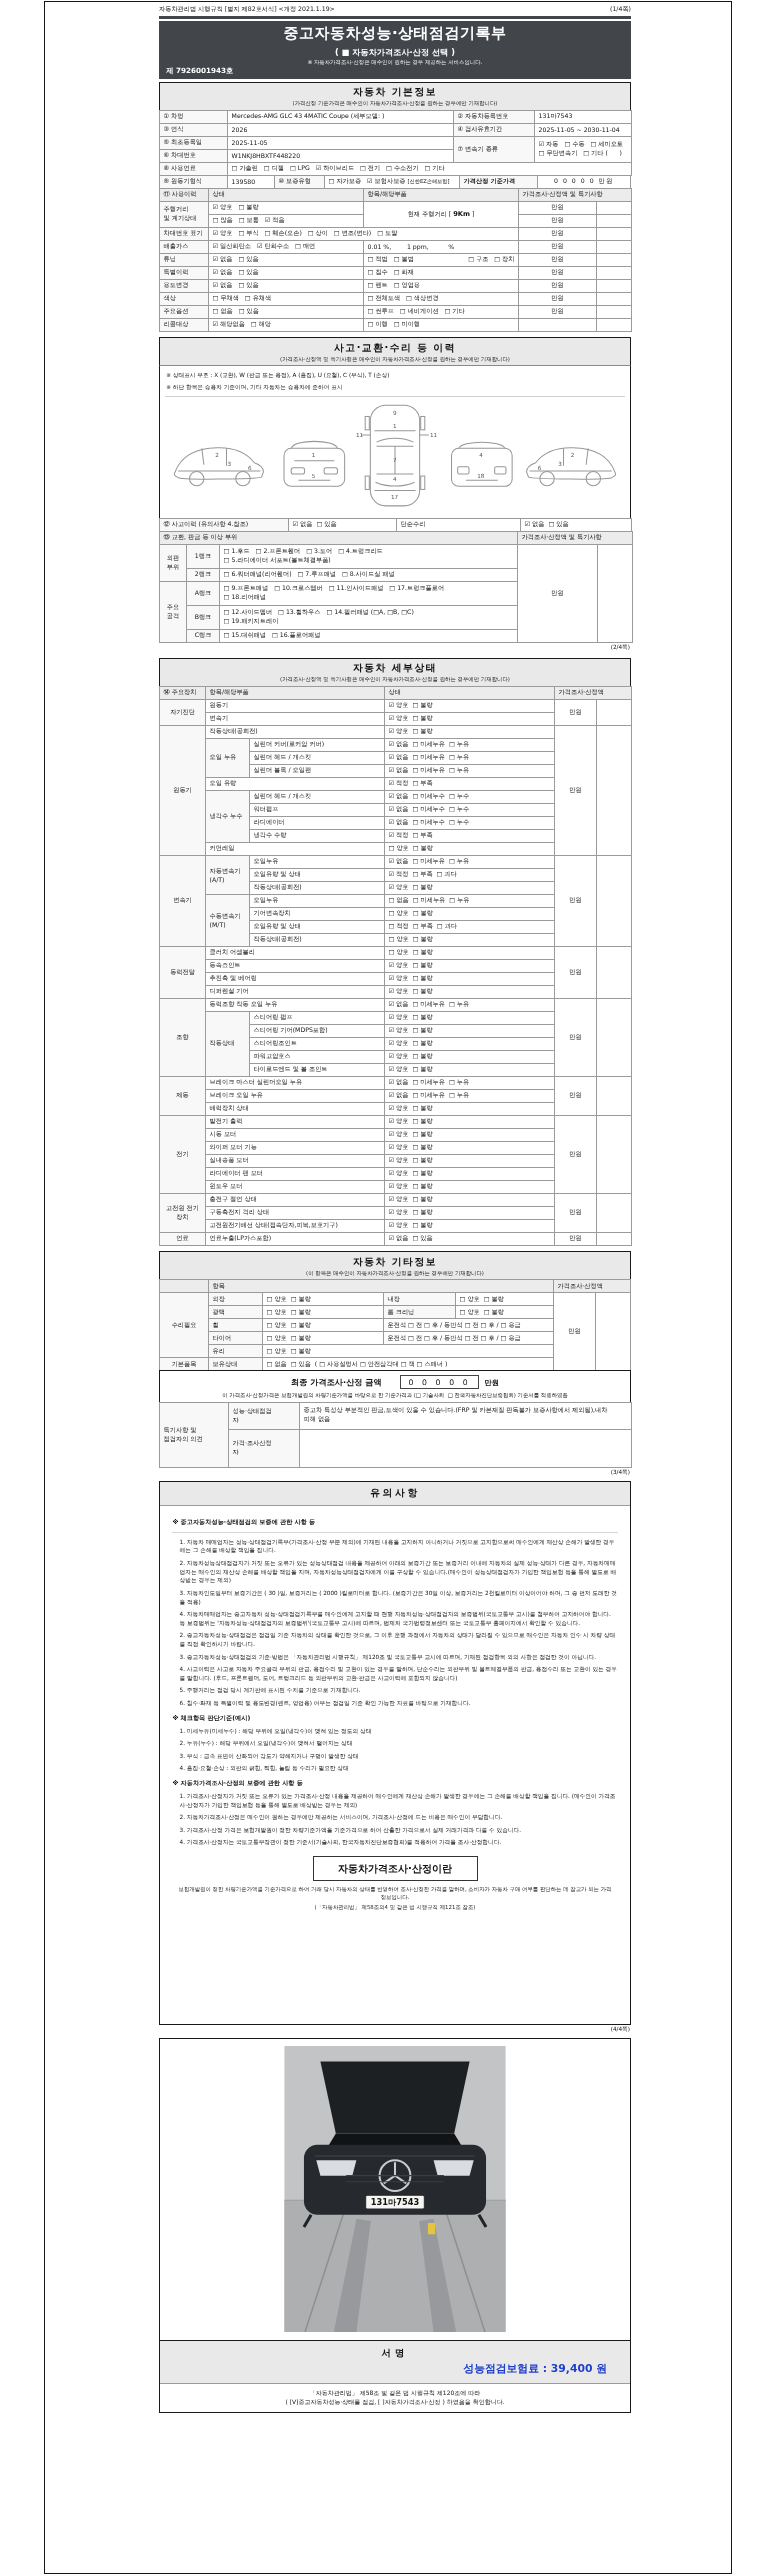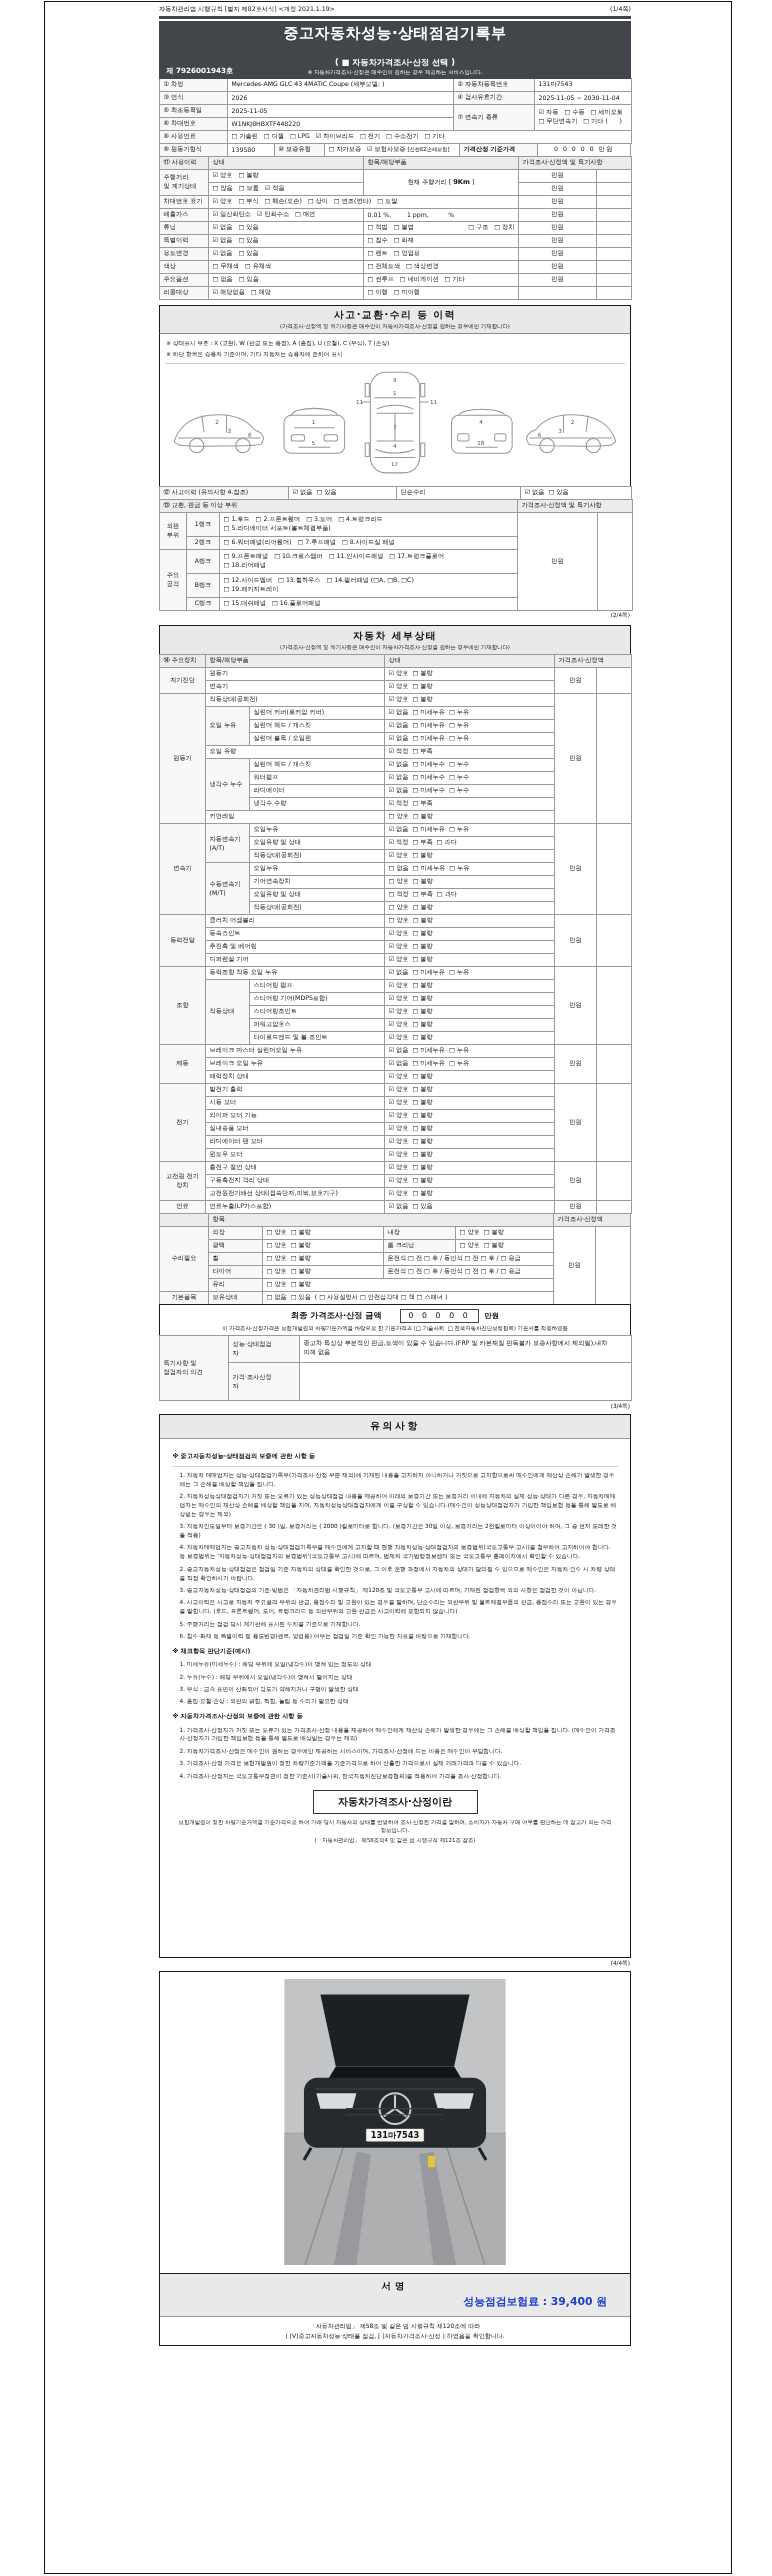--- a/index.html
+++ b/index.html
@@ -12,7 +12,7 @@
   .band{margin-top:1.5px;height:63px;background:#42464b;color:#fff;text-align:center;position:relative;}
   .band .wline{position:absolute;top:3.6px;left:0;right:0;height:2.1px;background:#fff;}
   .band h1{margin:0;padding-top:8.8px;font-size:15px;font-weight:bold;letter-spacing:0.5px;}
-  .band .sub{font-size:8.2px;margin-top:14px;font-weight:bold;}
+  .band .sub{font-size:8.2px;margin-top:4px;font-weight:bold;}
   .band .note{font-size:5.4px;margin-top:1px;color:#f0f0f0;}
   .docno{position:absolute;left:7.2px;bottom:2.6px;font-size:7.2px;font-weight:bold;}
   

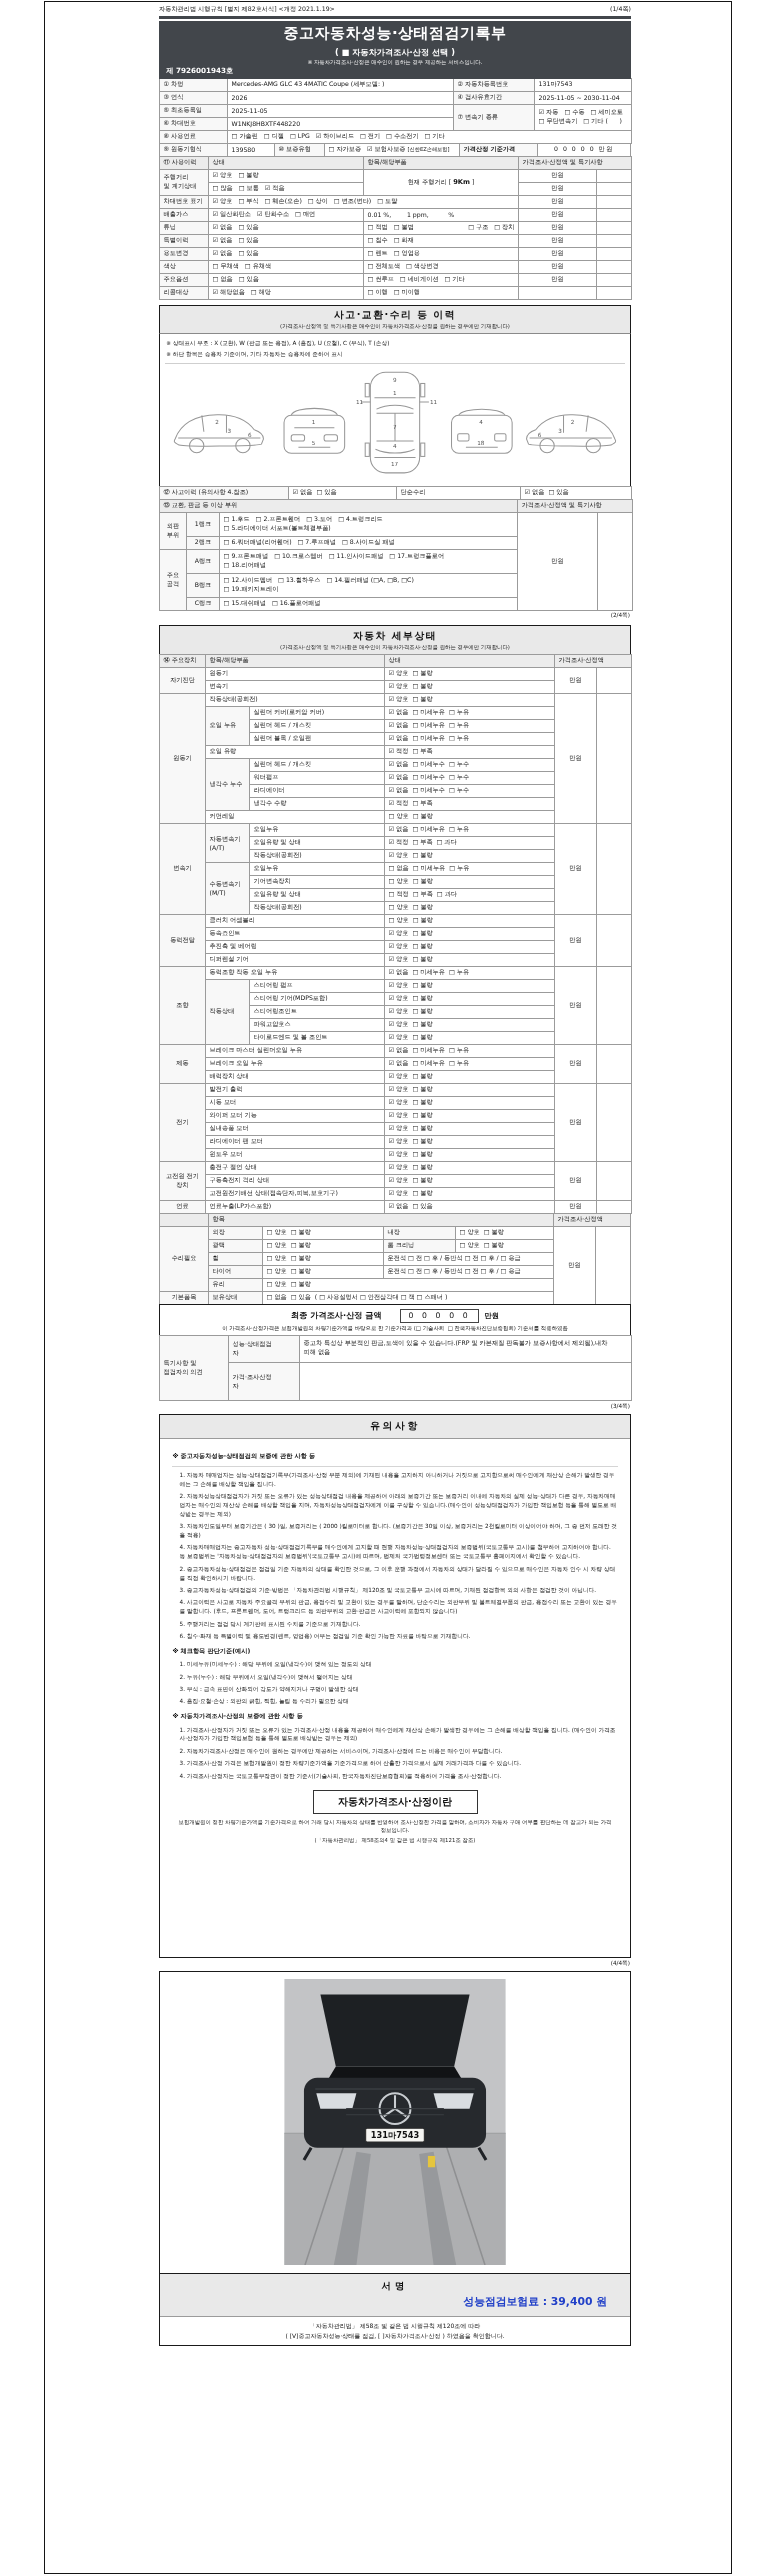--- a/index.html
+++ b/index.html
@@ -78,6 +78,10 @@
     <div class="docno">제 7926001943호</div>
   </div>
 
+  <div class="sech" style="margin-top:3.1px">
+    <h2>자동차 기본정보</h2>
+    <p>(가격산정 기준가격은 매수인이 자동차가격조사·산정을 원하는 경우에만 기재합니다)</p>
+  </div>
   <table class="mid">
     <colgroup>
           <col style="width:68px">

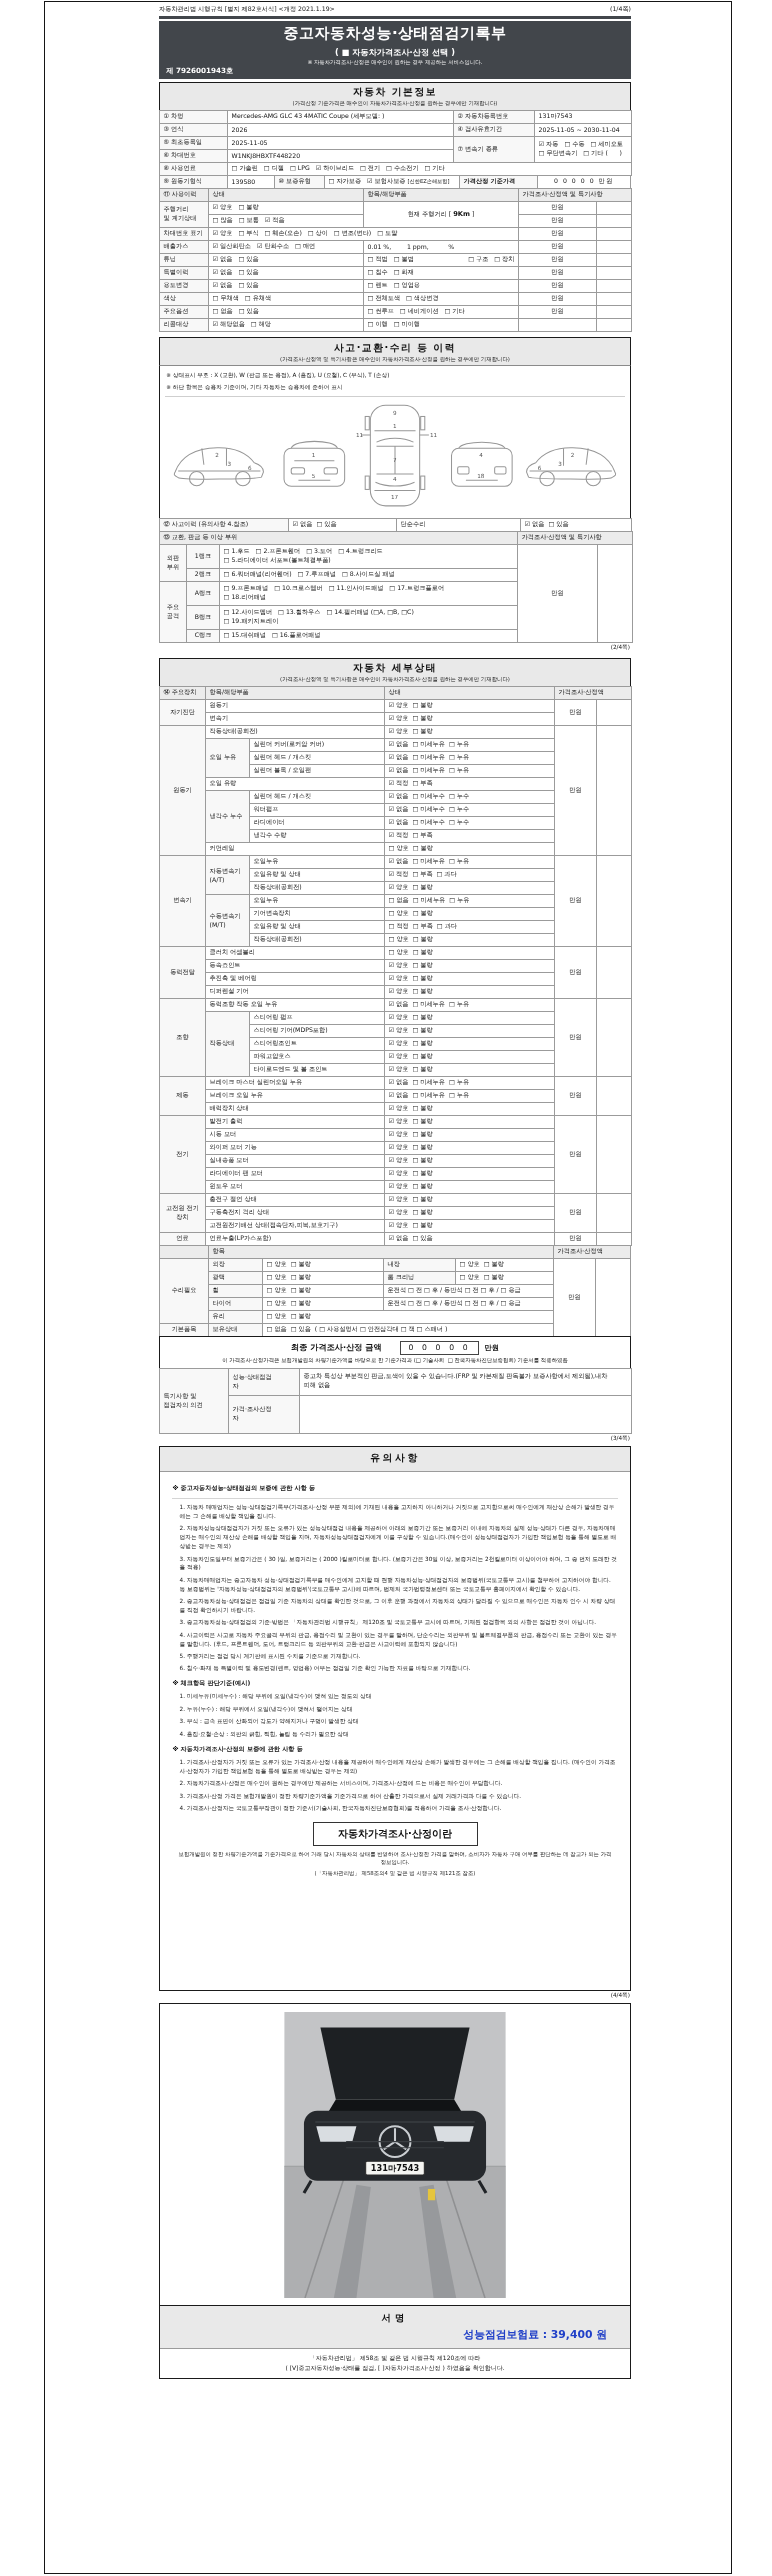--- a/index.html
+++ b/index.html
@@ -582,6 +582,10 @@
         </tbody>
   </table>
 
+  <div class="sech">
+    <h2>자동차 기타정보</h2>
+    <p>(이 항목은 매수인이 자동차가격조사·산정을 원하는 경우에만 기재합니다)</p>
+  </div>
   <table class="mid">
     <colgroup>
           <col style="width:49px">

